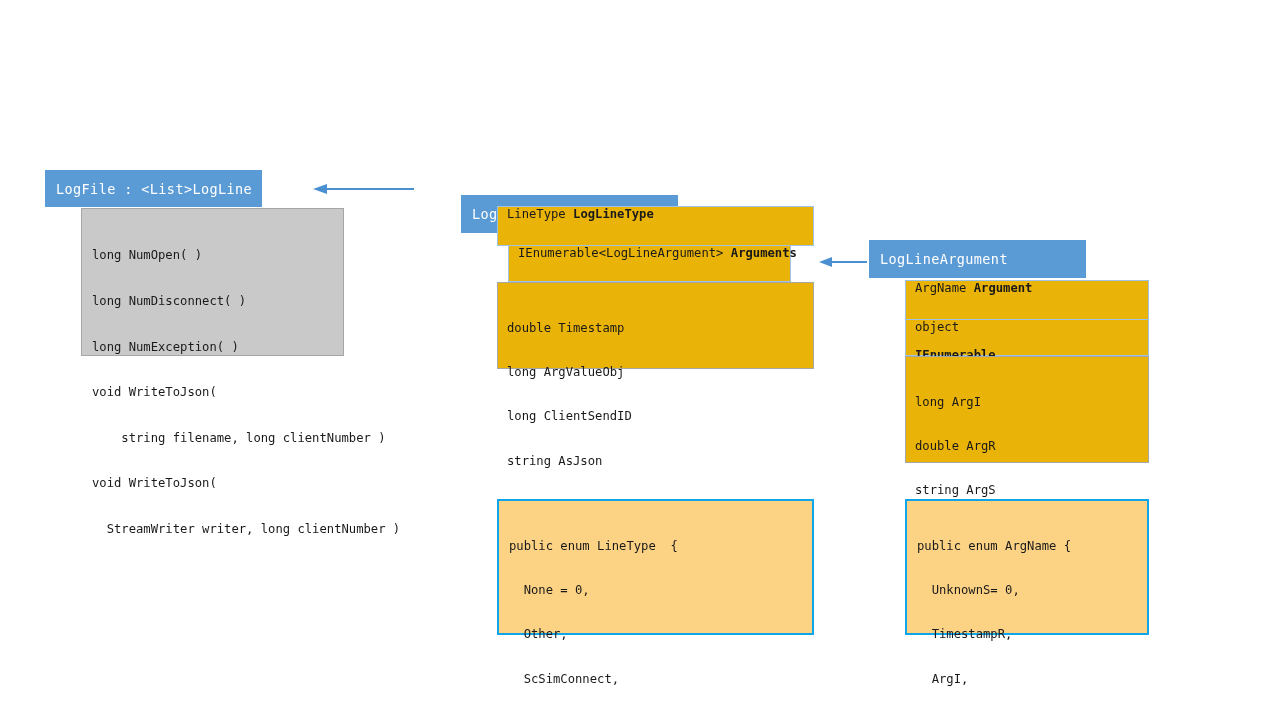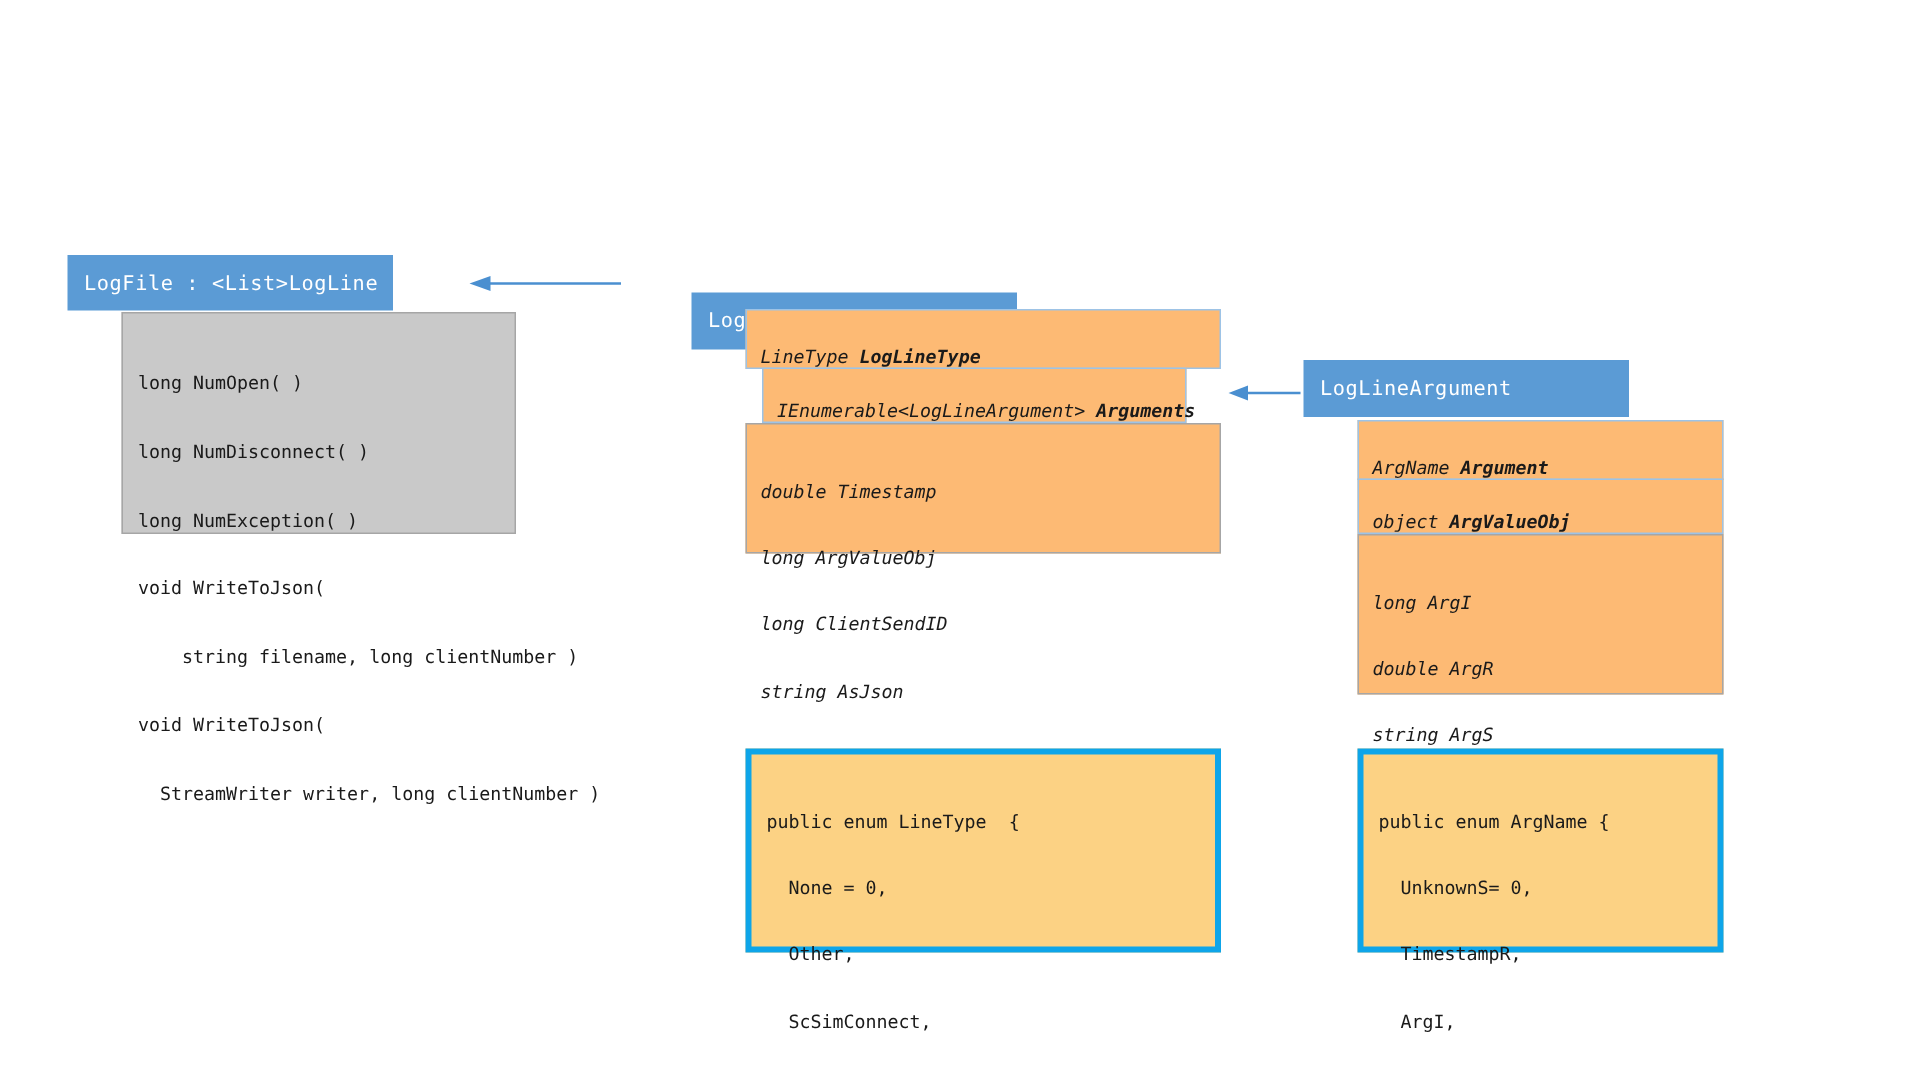--- a/index.html
+++ b/index.html
@@ -55,16 +55,15 @@
   
   .compartment {
     position: absolute;
-    background: #fdba74;
+    background: #eab308;
     box-sizing: border-box;
     font-family: "DejaVu Sans Mono", monospace;
     font-size: 12.2px;
     color: #1a1a1a;
     white-space: pre;
     display: flex;
-    align-items: flex-end;
+    align-items: flex-start;
     padding-left: 9px;
-    font-style: italic;
   }
   .compartment.blue-edge { border: 1px solid #9dc3e6; }
   .compartment.gray-edge { border: 1px solid #a6a6a6; }

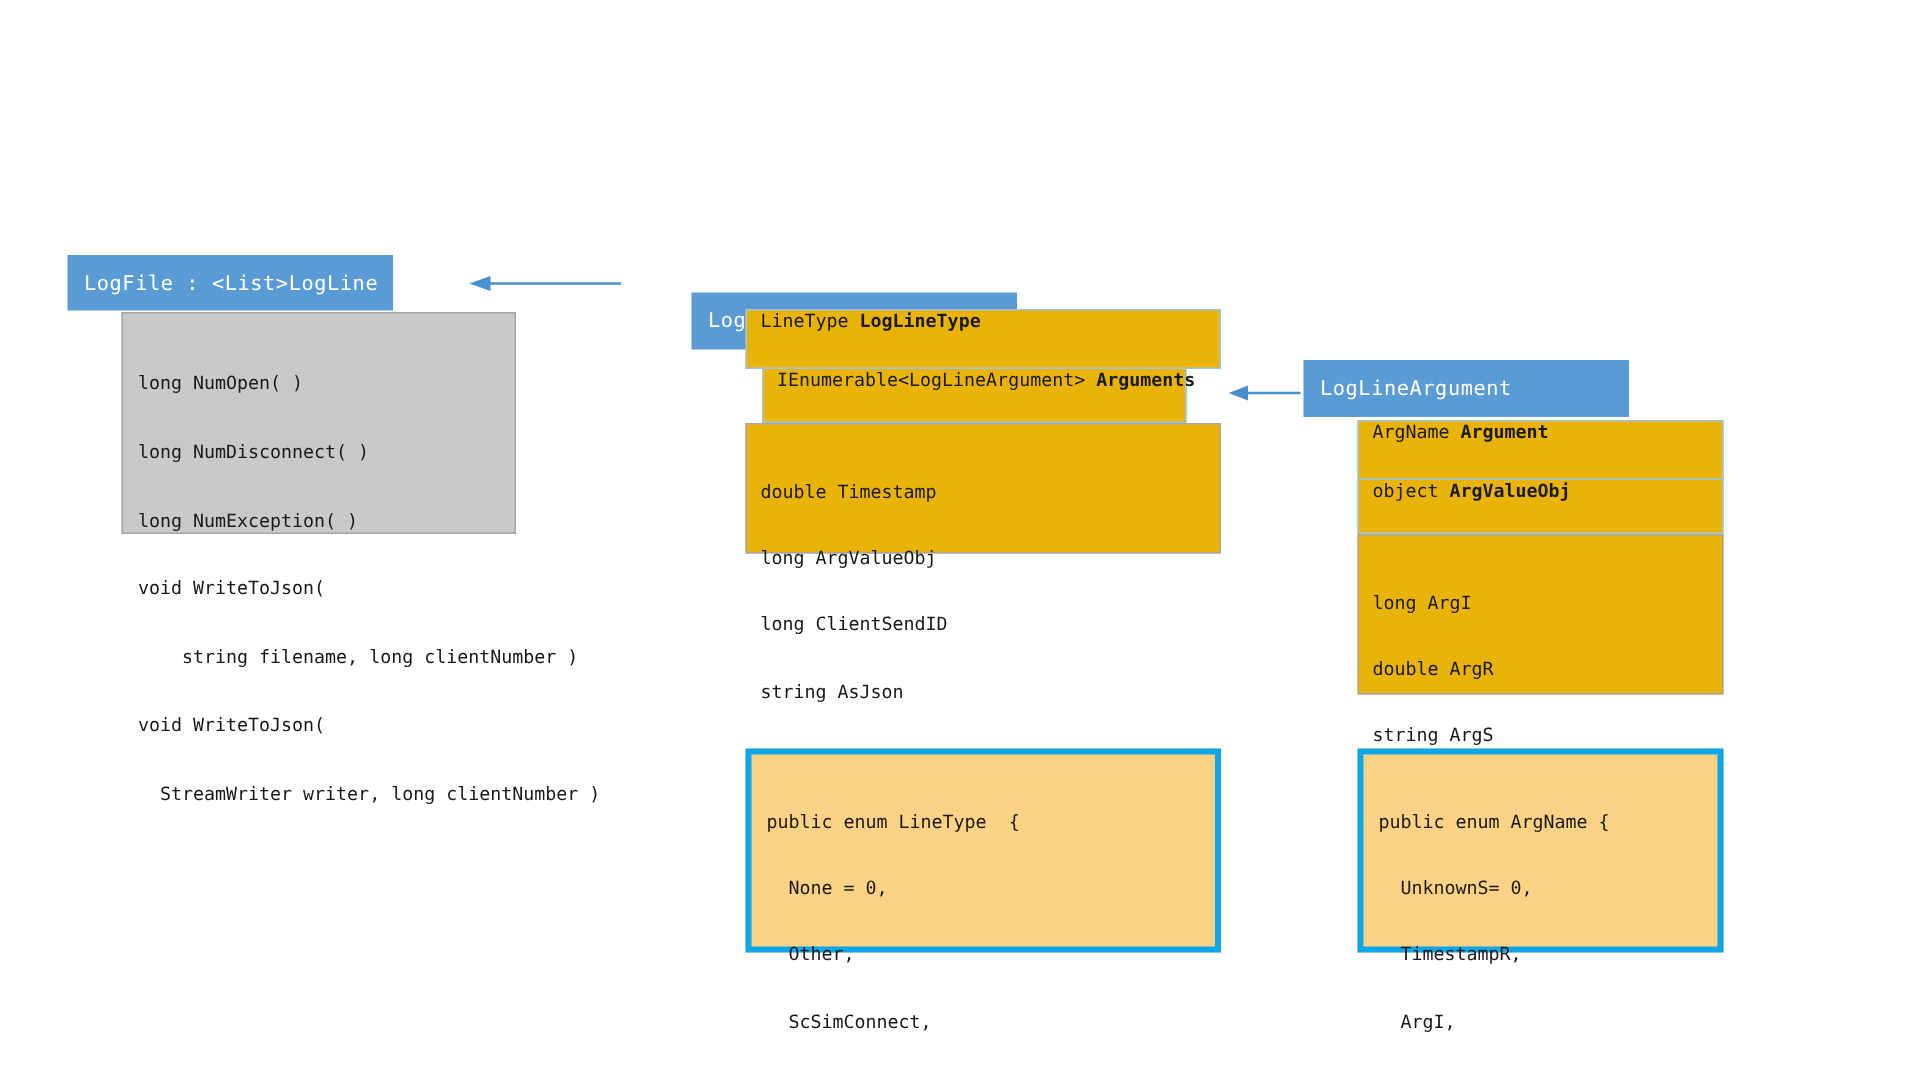--- a/index.html
+++ b/index.html
@@ -142,7 +142,7 @@
     <span>ArgName</span><span> </span><b>Argument</b>
   </div>
 
-  <div class="compartment blue-edge" style="left:905px; top:319px; width:244px; height:37px;">
+  <div class="compartment blue-edge" style="left:905px; top:319px; width:244px; height:37px;flex-direction:column;">
     <span>object</span><span> </span><b>ArgValueObj</b>
   </div>
 

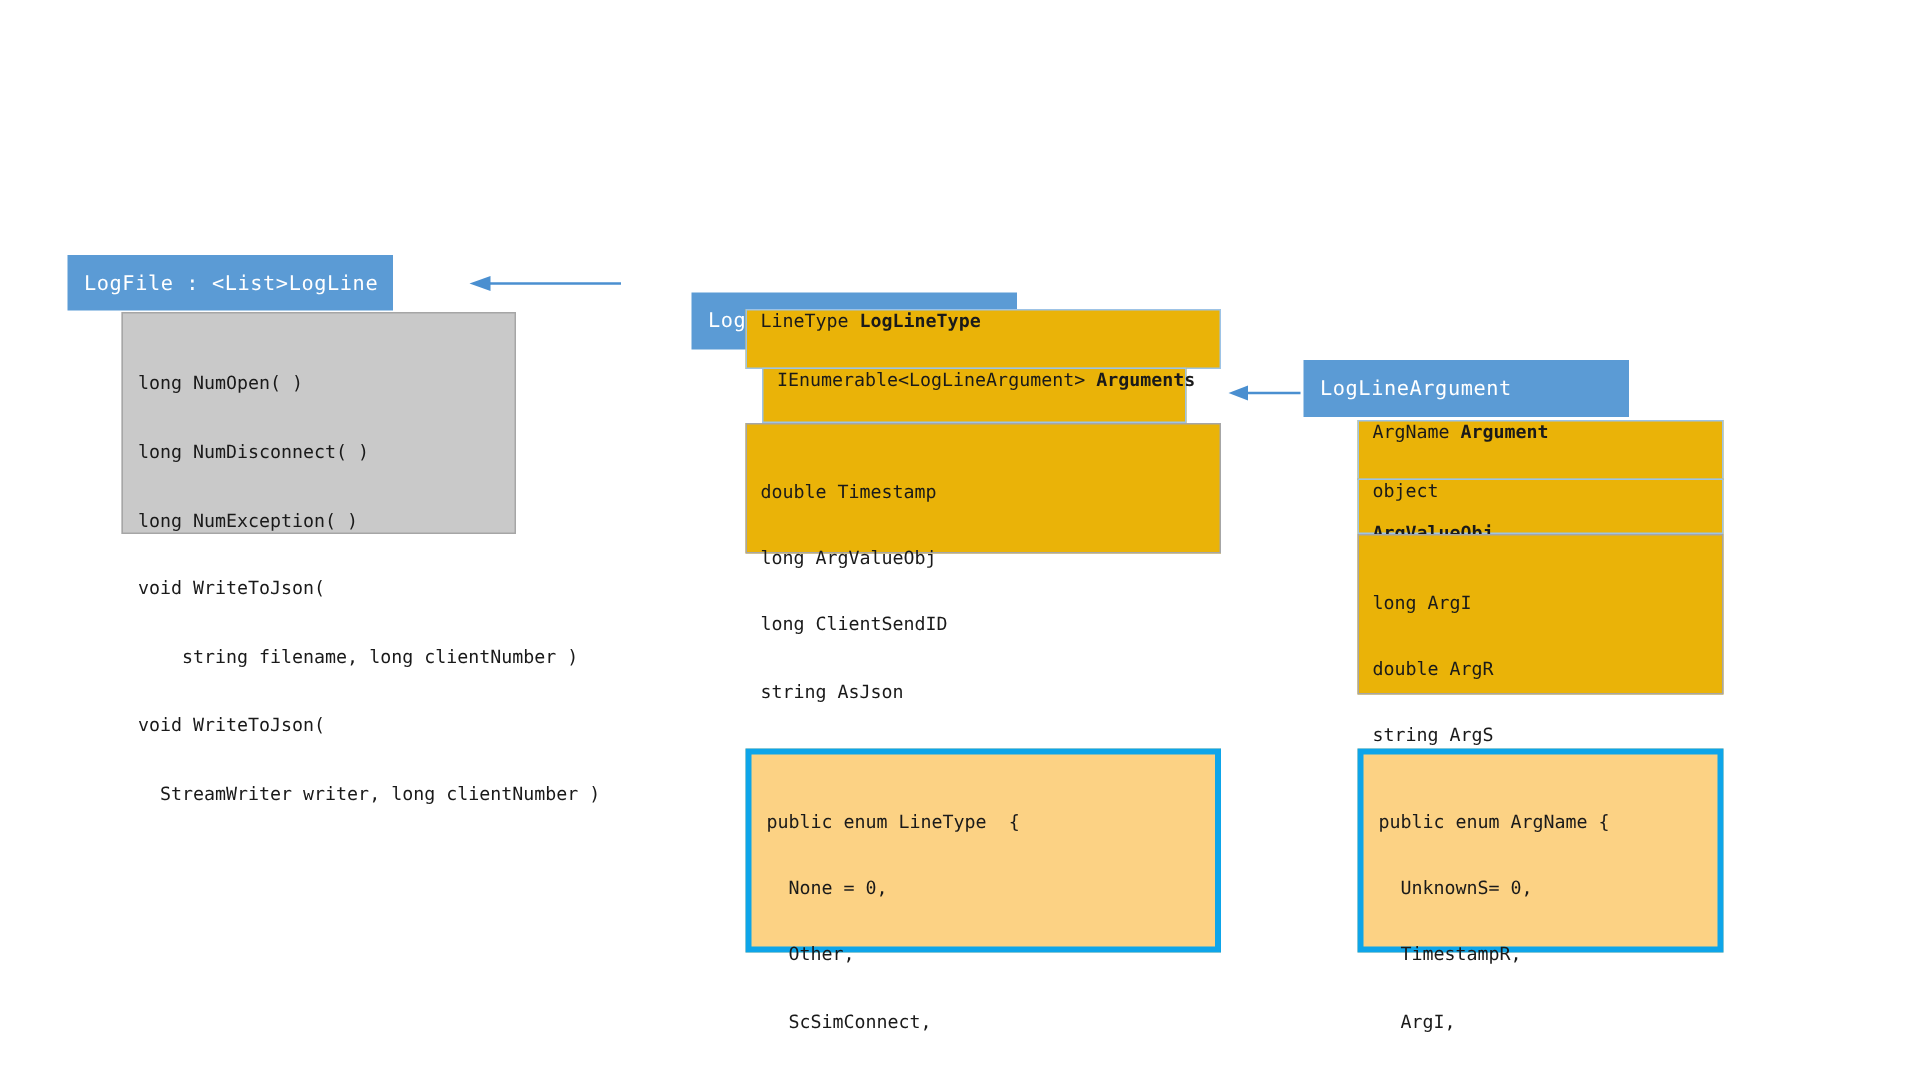--- a/index.html
+++ b/index.html
@@ -143,7 +143,7 @@
   </div>
 
   <div class="compartment blue-edge" style="left:905px; top:319px; width:244px; height:37px;flex-direction:column;">
-    <span>object</span><span> </span><b>ArgValueObj</b>
+    <span>object</span><span> </span><b>IEnumerable</b>
   </div>
 
   <div class="compartment gray-edge list" style="left:905px; top:356px; width:244px; height:107px;">

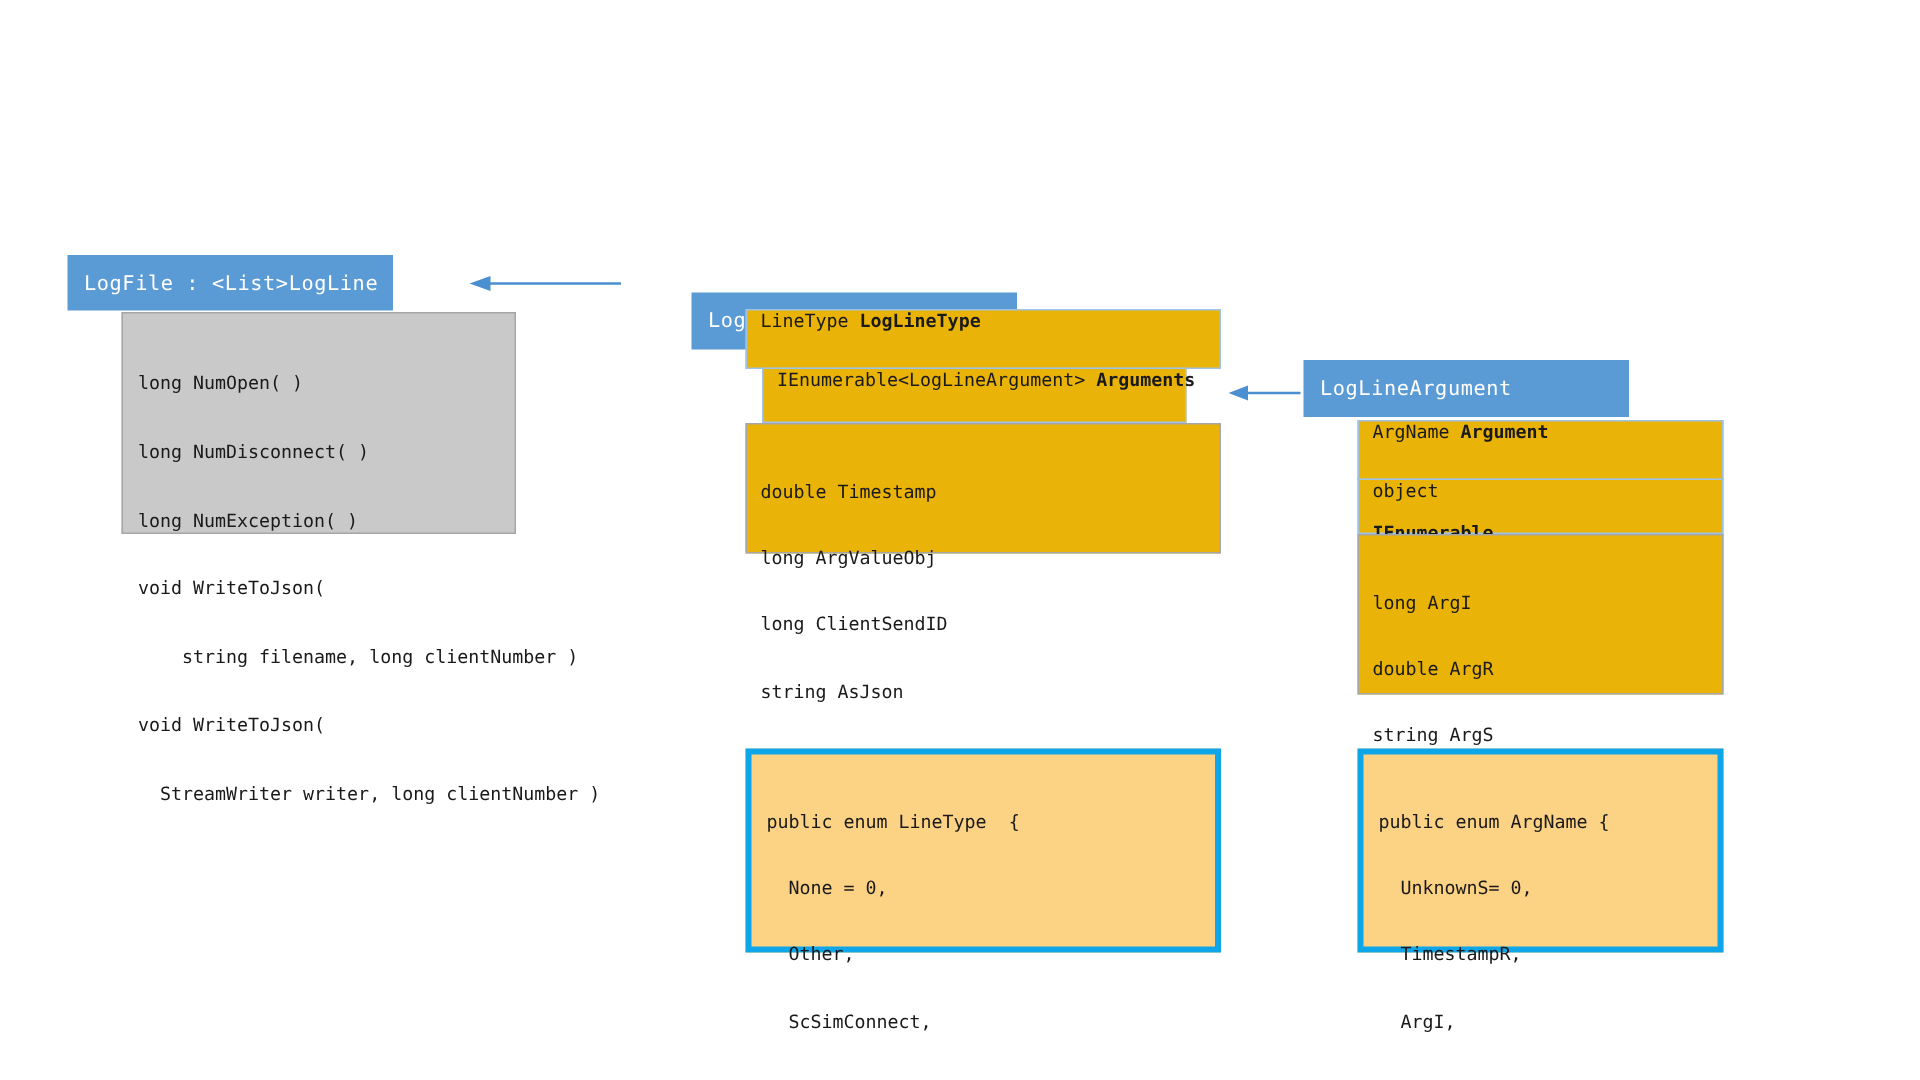--- a/index.html
+++ b/index.html
@@ -79,7 +79,7 @@
   .enum-note {
     position: absolute;
     background: #fcd284;
-    border: 4px solid #0ea5e9;
+    border: 2px solid #0ea5e9;
     box-sizing: border-box;
     font-family: "DejaVu Sans Mono", monospace;
     font-size: 12.2px;

